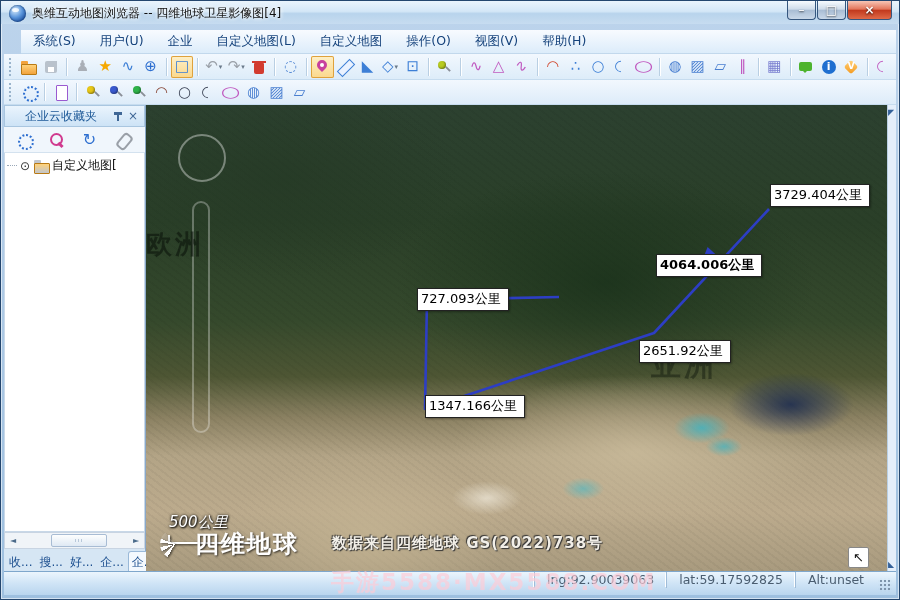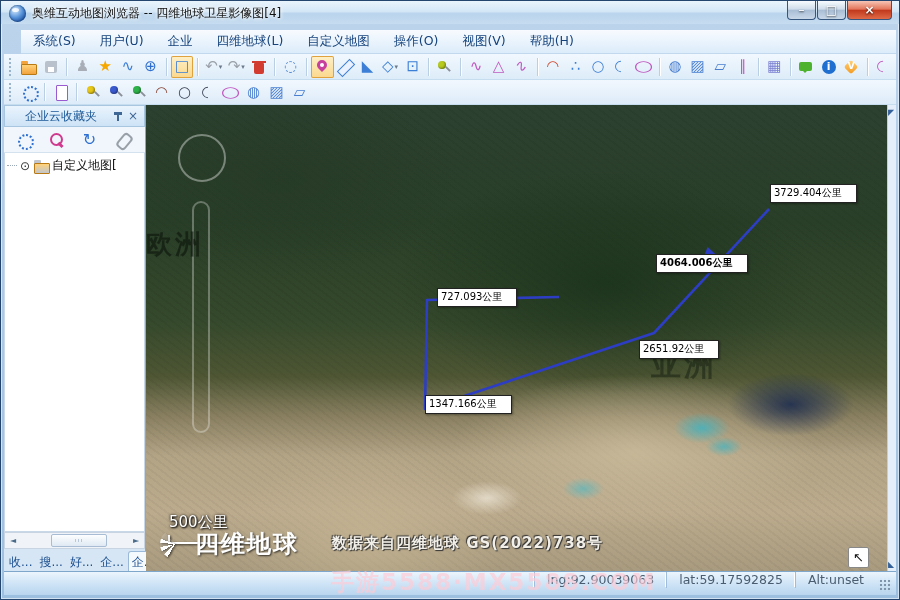--- a/index.html
+++ b/index.html
@@ -161,7 +161,7 @@
       <button class="menu-item">系统(S)</button>
       <button class="menu-item">用户(U)</button>
       <button class="menu-item">企业</button>
-      <button class="menu-item">四维地球(L)</button>
+      <button class="menu-item">自定义地图(L)</button>
       <button class="menu-item">自定义地图</button>
       <button class="menu-item">操作(O)</button>
       <button class="menu-item">视图(V)</button>

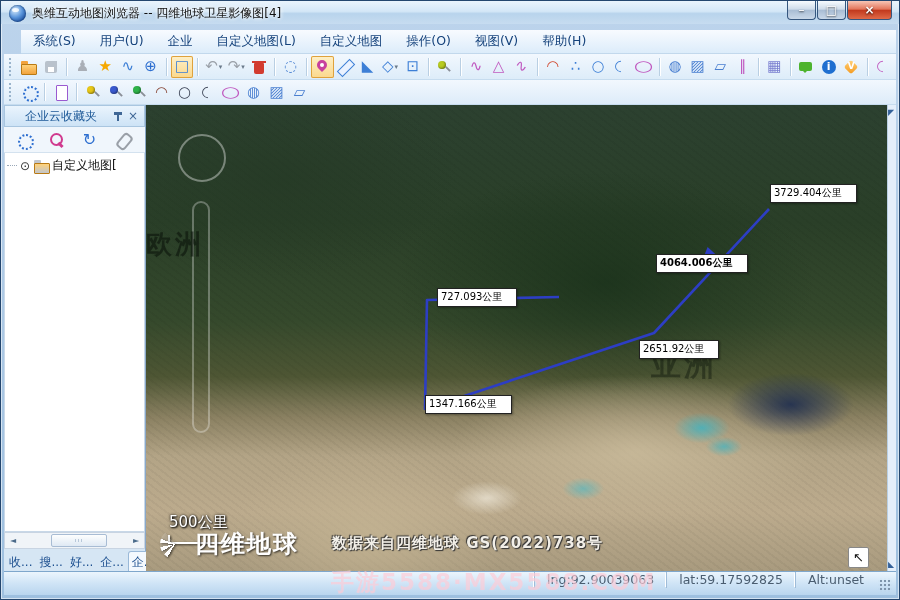--- a/index.html
+++ b/index.html
@@ -113,8 +113,8 @@
   .nav-circle{position:absolute;left:32px;top:29px;width:48px;height:48px;border:2px solid rgba(255,255,255,.38);border-radius:50%;}
   .nav-slider{position:absolute;left:46px;top:96px;width:18px;height:232px;border:2px solid rgba(255,255,255,.3);border-radius:10px;}
   .region-label{position:absolute;font-weight:bold;color:rgba(8,14,8,.55);letter-spacing:3px;white-space:nowrap;}
-  .meas-label{position:absolute;background:#fff;border:1px solid #222;color:#000;font-size:10px;
-    padding:1px 14px 2px 3px;white-space:nowrap;box-shadow:1px 1px 2px rgba(0,0,0,.35);}
+  .meas-label{position:absolute;background:#fff;border:1px solid #222;color:#000;font-size:13px;
+    padding:1px 7px 2px 3px;white-space:nowrap;box-shadow:1px 1px 2px rgba(0,0,0,.35);}
   .scale-text{position:absolute;left:23px;top:408px;font-size:15px;color:#fff;text-shadow:1px 1px 2px #000,0 0 3px #000;}
   .scale-bracket{position:absolute;left:22px;top:430px;width:86px;height:9px;
     border-left:2px solid #fff;border-right:2px solid #fff;border-bottom:2px solid #fff;

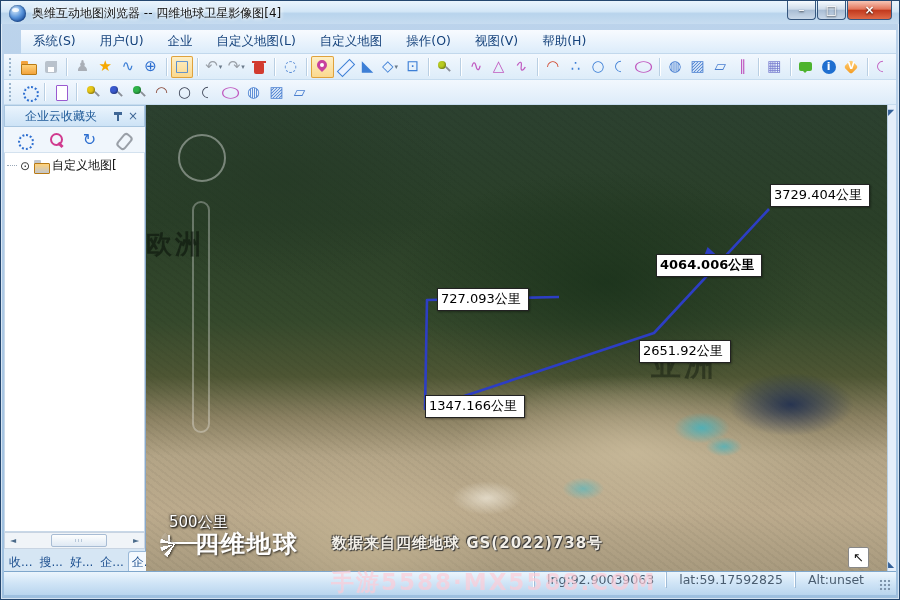--- a/index.html
+++ b/index.html
@@ -388,7 +388,7 @@
           <div class="region-label" style="left: 505px; top: 240px; font-size: 30px; color: rgba(8, 14, 8, 0.4);">亚洲</div>
           <div class="meas-label" style="left: 624px; top: 79px;">3729.404公里</div>
           <div class="meas-label" style="left: 510px; top: 149px; font-weight: bold;">4064.006公里</div>
-          <div class="meas-label" style="left: 291px; top: 183px;">727.093公里</div>
+          <div class="meas-label" style="left: 271px; top: 183px;">727.093公里</div>
           <div class="meas-label" style="left: 493px; top: 235px;">2651.92公里</div>
           <div class="meas-label" style="left: 279px; top: 290px;">1347.166公里</div>
         </div>

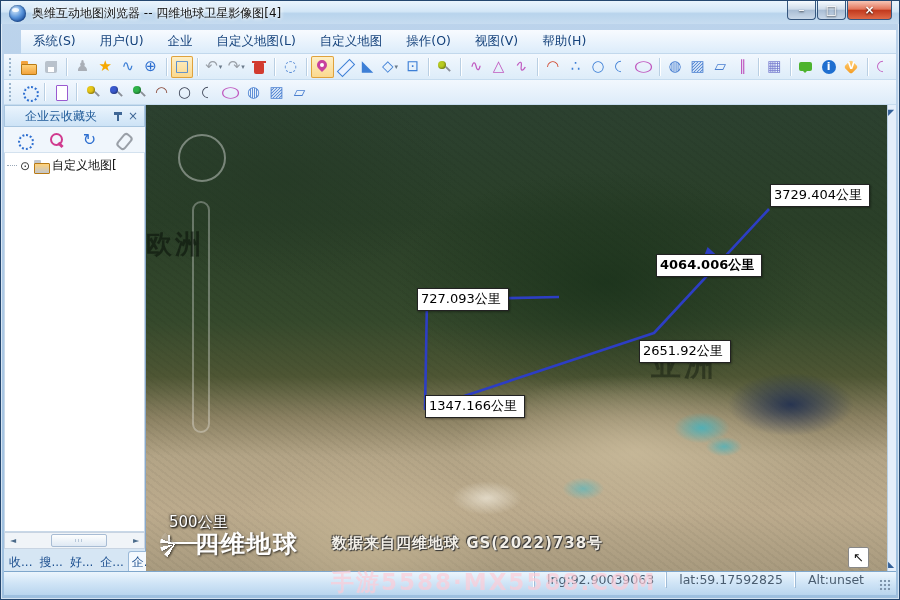--- a/index.html
+++ b/index.html
@@ -115,7 +115,7 @@
   .region-label{position:absolute;font-weight:bold;color:rgba(8,14,8,.55);letter-spacing:3px;white-space:nowrap;}
   .meas-label{position:absolute;background:#fff;border:1px solid #222;color:#000;font-size:13px;
     padding:1px 7px 2px 3px;white-space:nowrap;box-shadow:1px 1px 2px rgba(0,0,0,.35);}
-  .scale-text{position:absolute;left:23px;top:408px;font-size:15px;color:#fff;text-shadow:1px 1px 2px #000,0 0 3px #000;}
+  .scale-text{position:absolute;left:23px;top:408px;font-size:15px;color:#fff;text-shadow:1px 1px 2px #000,0 0 3px #000;font-style:italic;}
   .scale-bracket{position:absolute;left:22px;top:430px;width:86px;height:9px;
     border-left:2px solid #fff;border-right:2px solid #fff;border-bottom:2px solid #fff;
     filter:drop-shadow(1px 1px 1px rgba(0,0,0,.7));}

